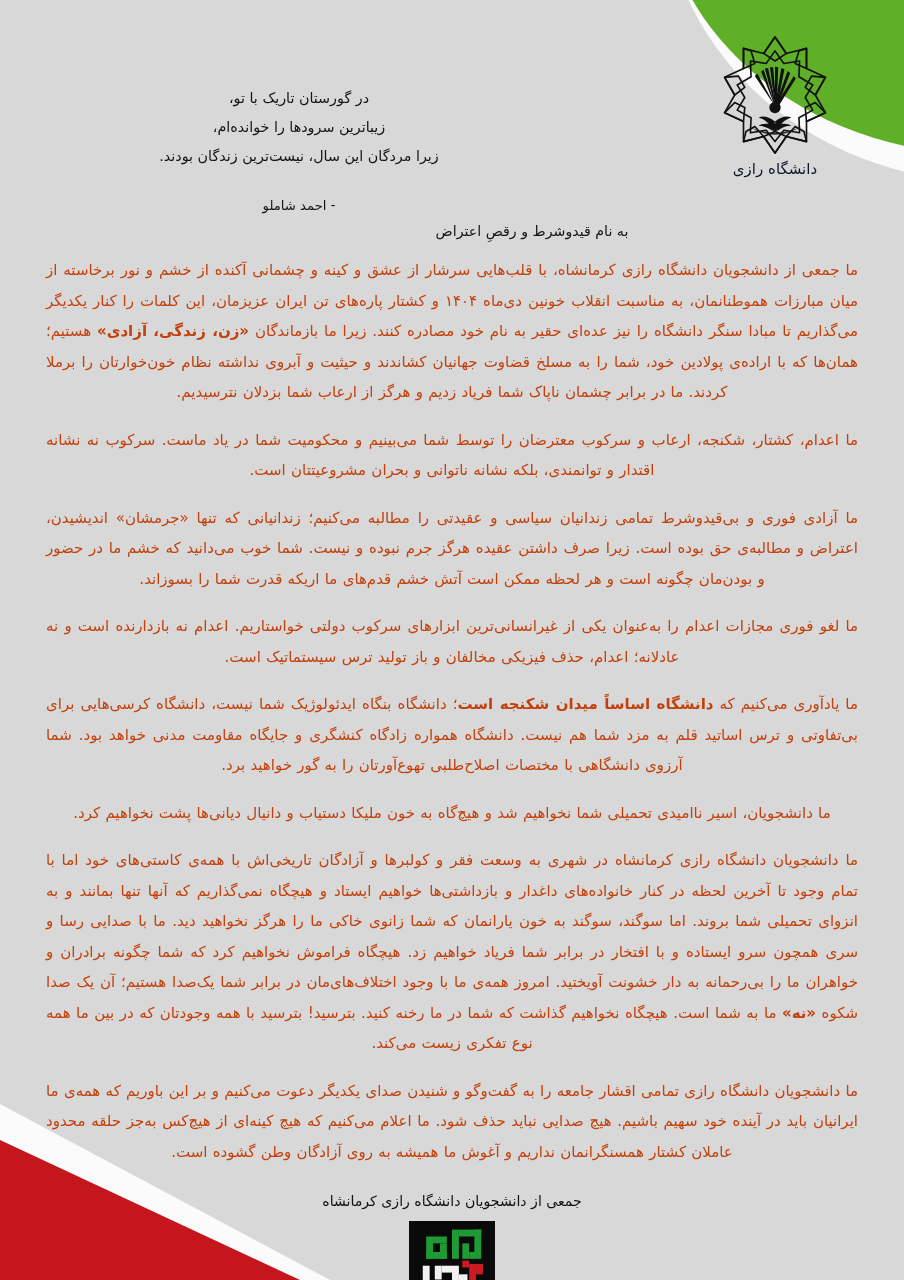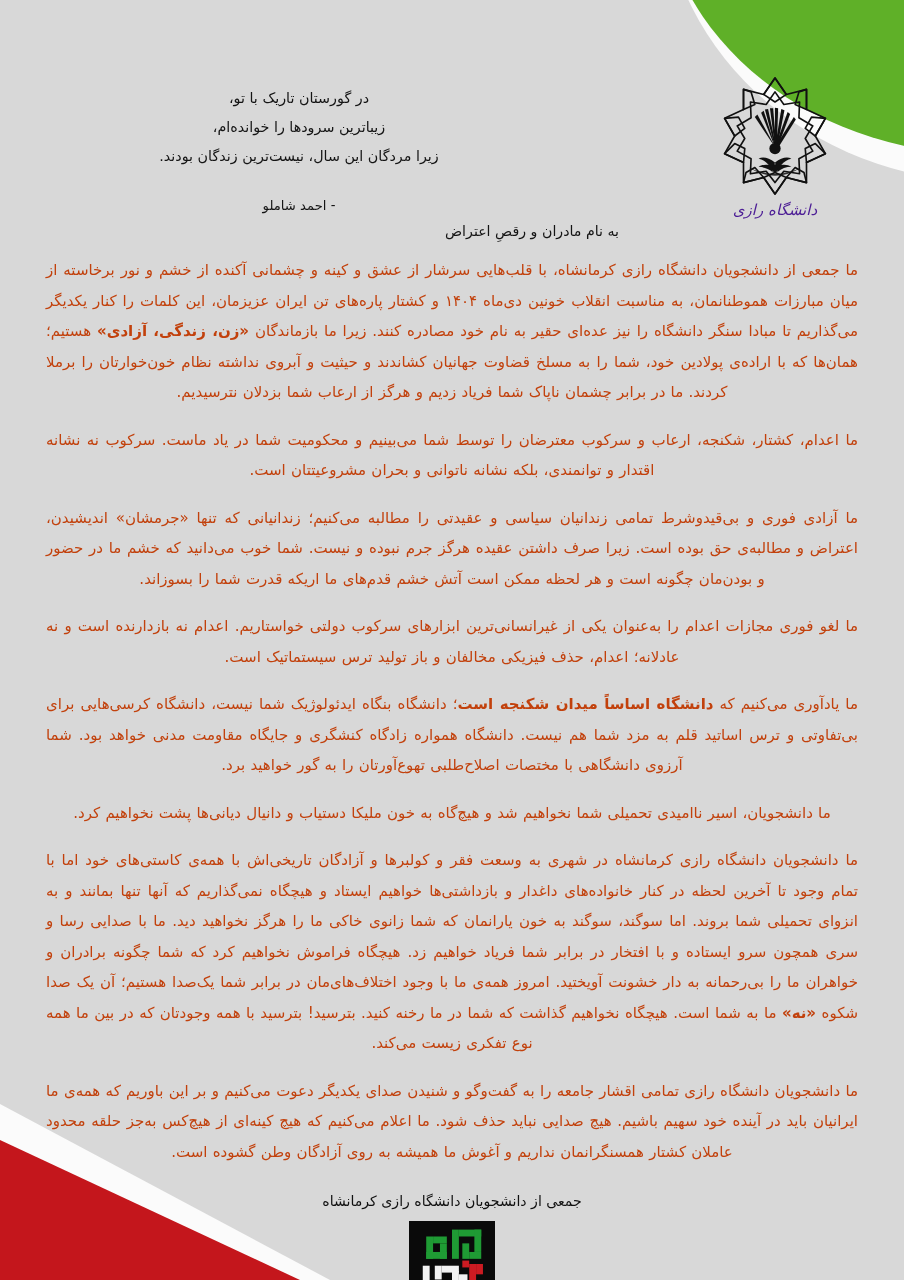--- a/index.html
+++ b/index.html
@@ -76,7 +76,7 @@
     z-index: 3;
     display: flex;
     flex-direction: row-reverse;
-    align-items: flex-end;
+    align-items: flex-start;
     justify-content: space-between;
     padding: 18px 54px 0 34px;
     min-height: 200px;

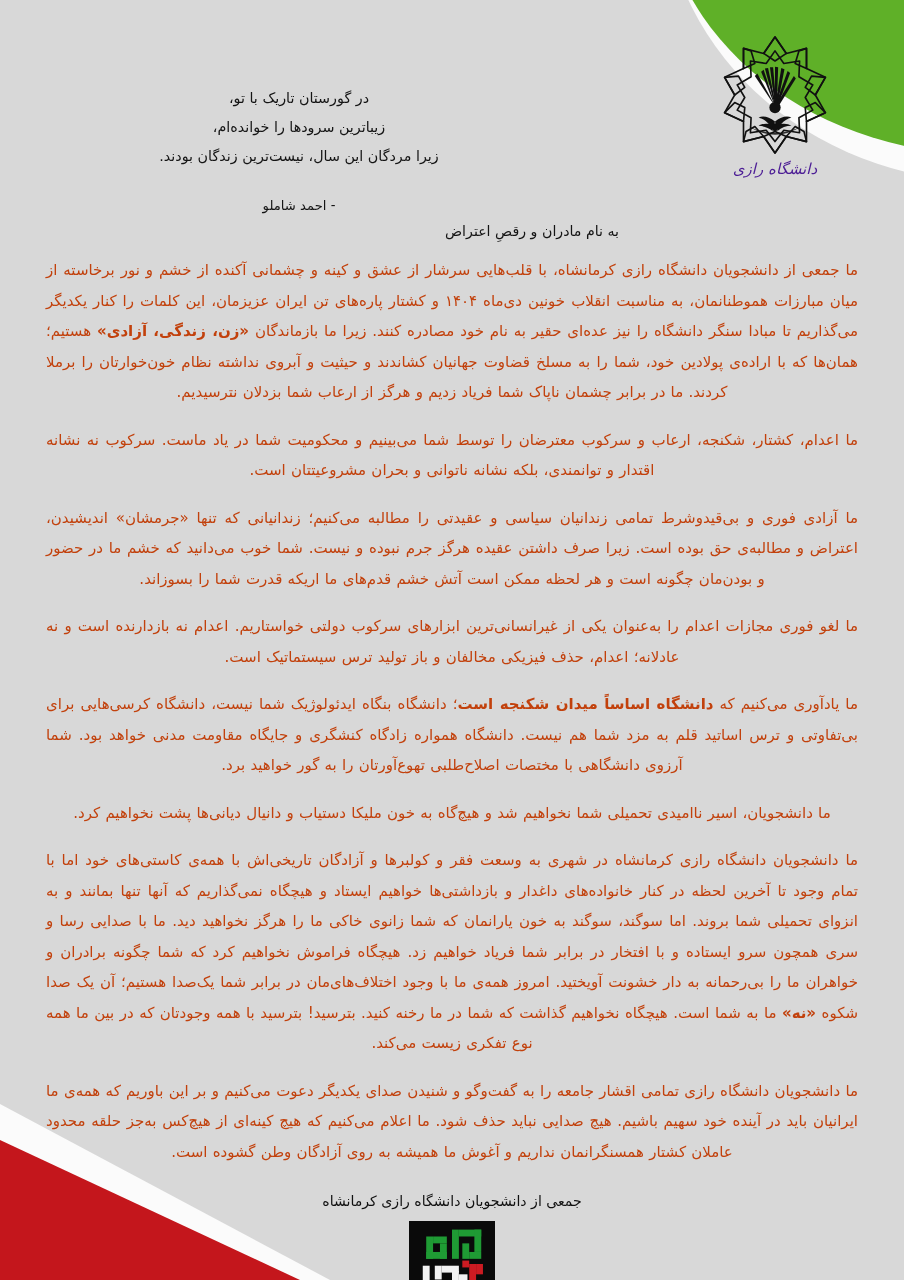--- a/index.html
+++ b/index.html
@@ -117,8 +117,7 @@
   .logo-caption {
     margin-top: 2px;
     font-size: 15px;
-    color: #4c1d95;
-    font-style: italic;
+    color: #0f172a;
     letter-spacing: .5px;
   }
 

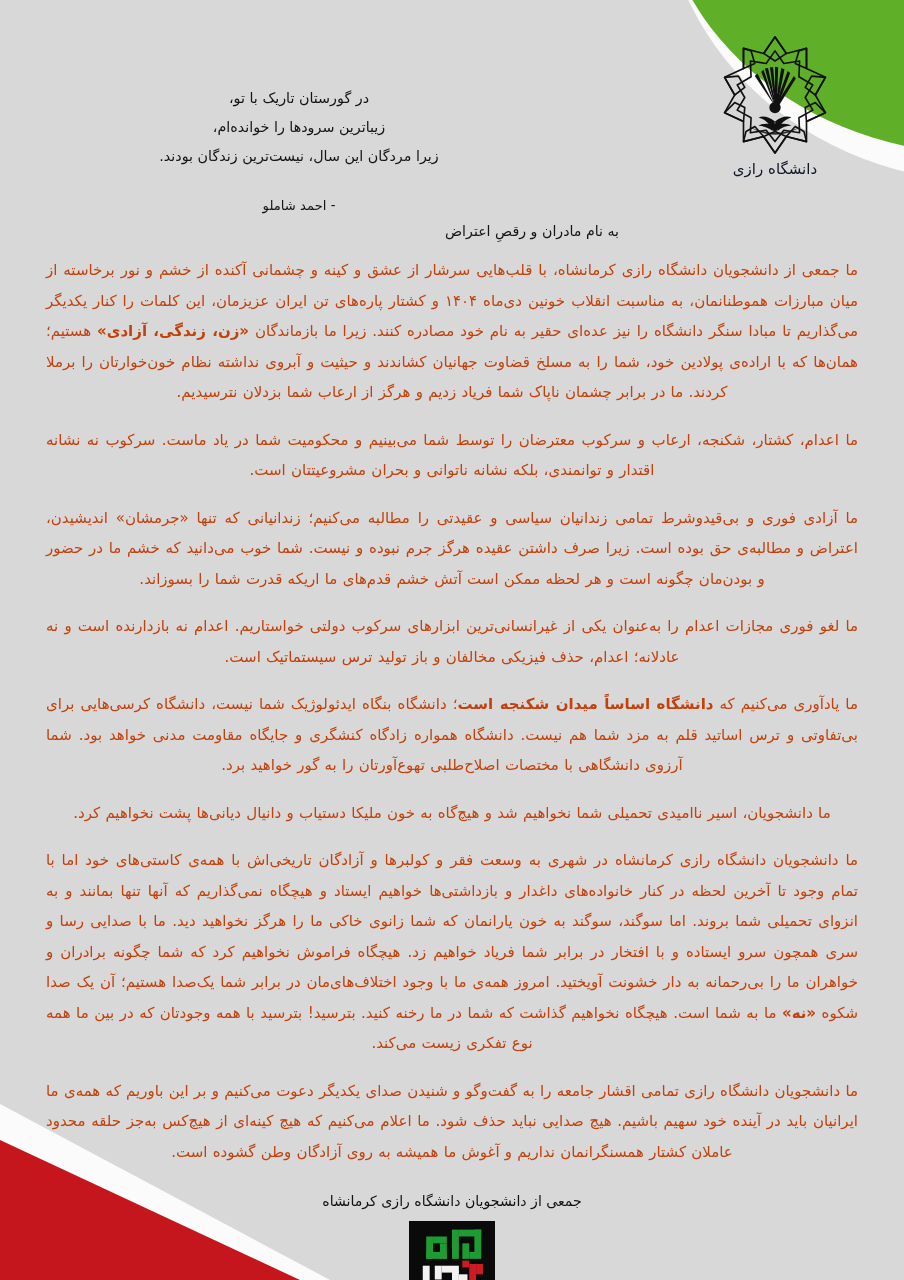--- a/index.html
+++ b/index.html
@@ -243,7 +243,7 @@
 
   </div>
 
-  <div class="dedication">به نام مادران و رقصِ اعتراض</div>
+  <div class="dedication">به نام قیدوشرط و رقصِ اعتراض</div>
 
   <div class="body-text">
     <p class="para"><span>ما جمعی از دانشجویان دانشگاه رازی کرمانشاه، با قلب‌هایی سرشار از عشق و کینه و چشمانی آکنده از خشم و نور برخاسته از میان مبارزات هموطنانمان، به مناسبت انقلاب خونین دی‌ماه ۱۴۰۴ و کشتار پاره‌های تن ایران عزیزمان، این کلمات را کنار یکدیگر می‌گذاریم تا مبادا سنگر دانشگاه را نیز عده‌ای حقیر به نام خود مصادره کنند. زیرا ما بازماندگان </span><b>«زن، زندگی، آزادی»</b><span> هستیم؛ همان‌ها که با اراده‌ی پولادین خود، شما را به مسلخ قضاوت جهانیان کشاندند و حیثیت و آبروی نداشته نظام خون‌خوارتان را برملا کردند. ما در برابر چشمان ناپاک شما فریاد زدیم و هرگز از ارعاب شما بزدلان نترسیدیم.</span></p>

